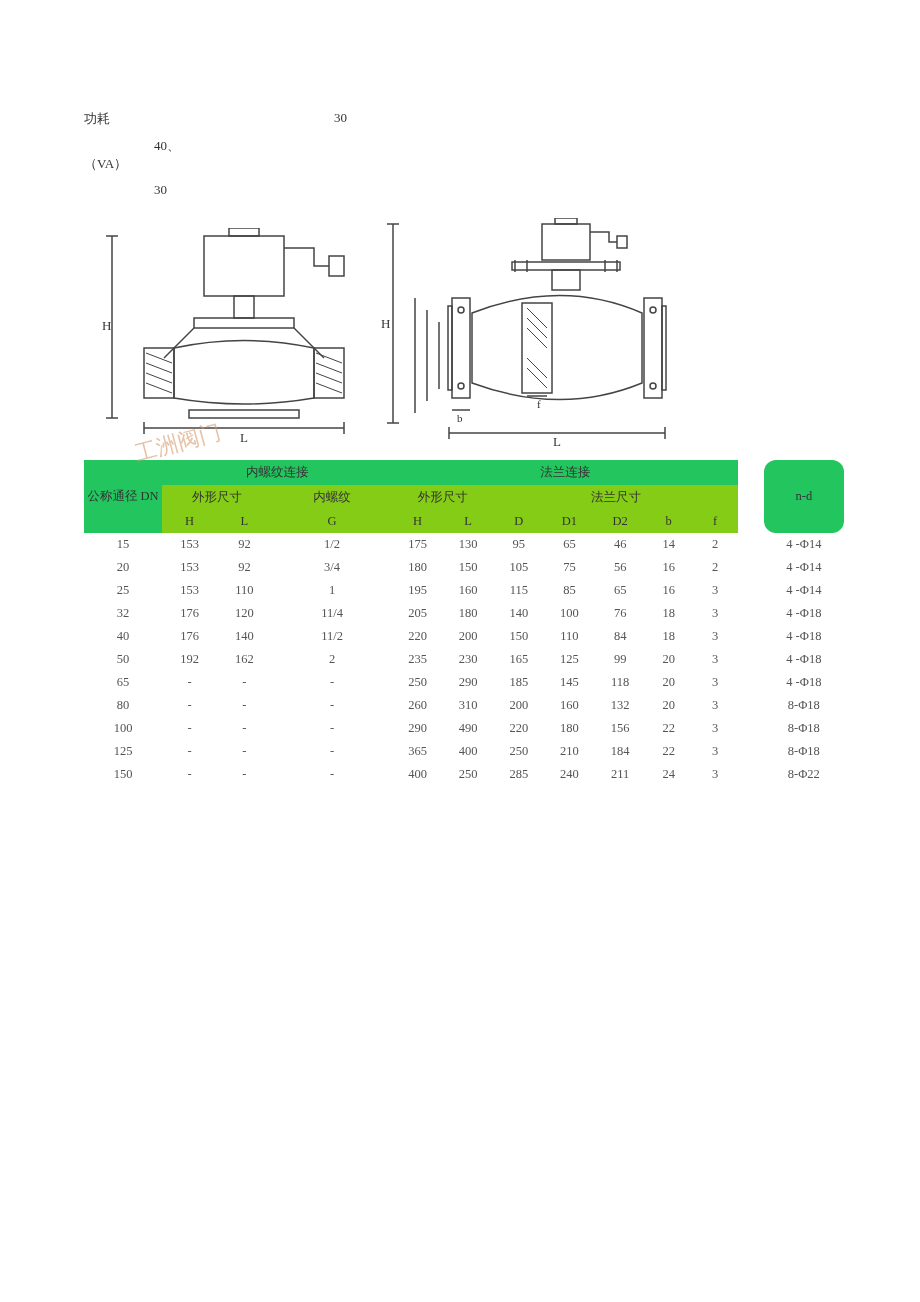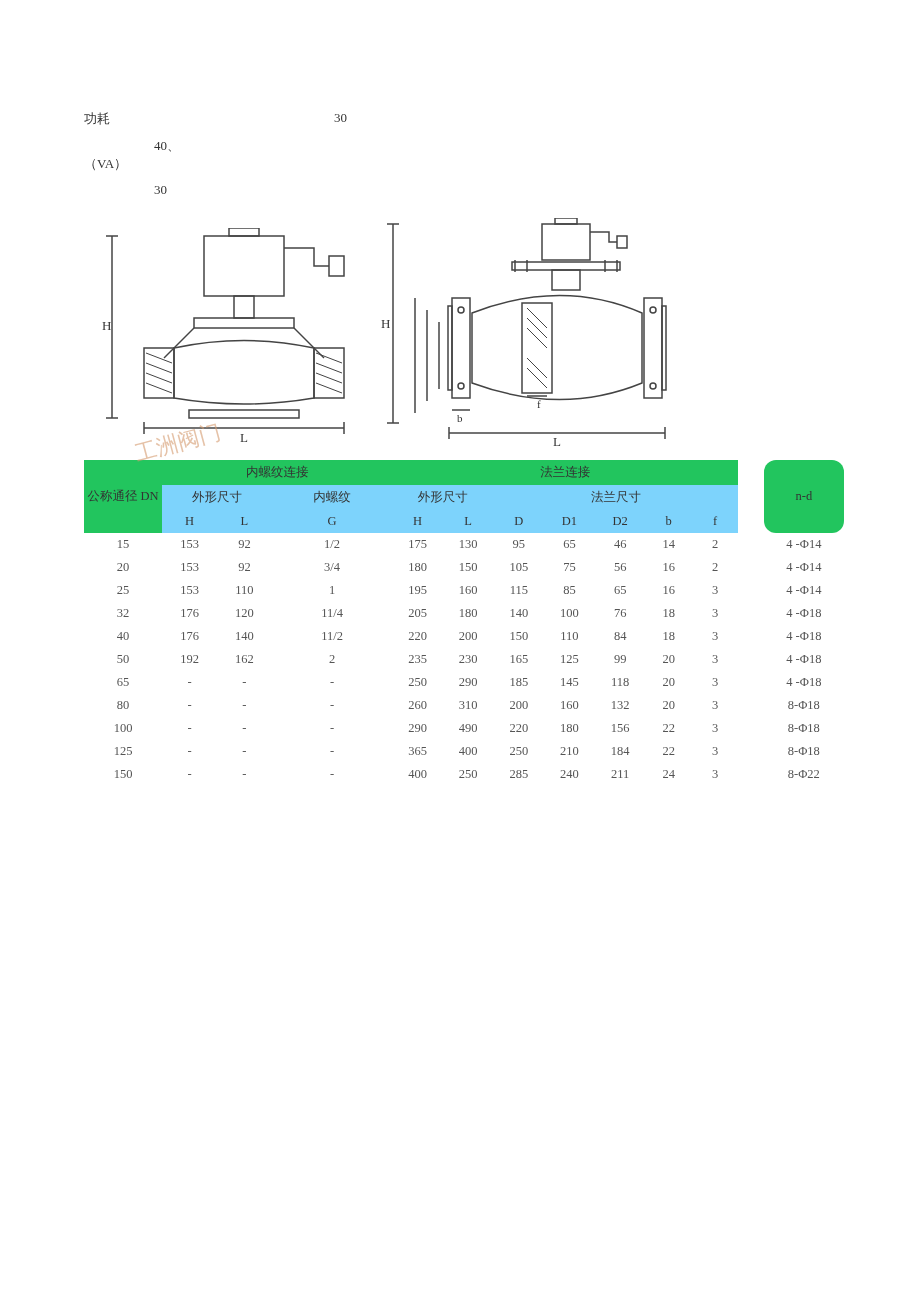--- a/index.html
+++ b/index.html
@@ -53,7 +53,7 @@
     background: #22c55e;
   }
   table.dim th.subhead {
-    background: #7dd3fc;
+    background: #84cc16;
   }
   table.dim td {
     color: #555;

